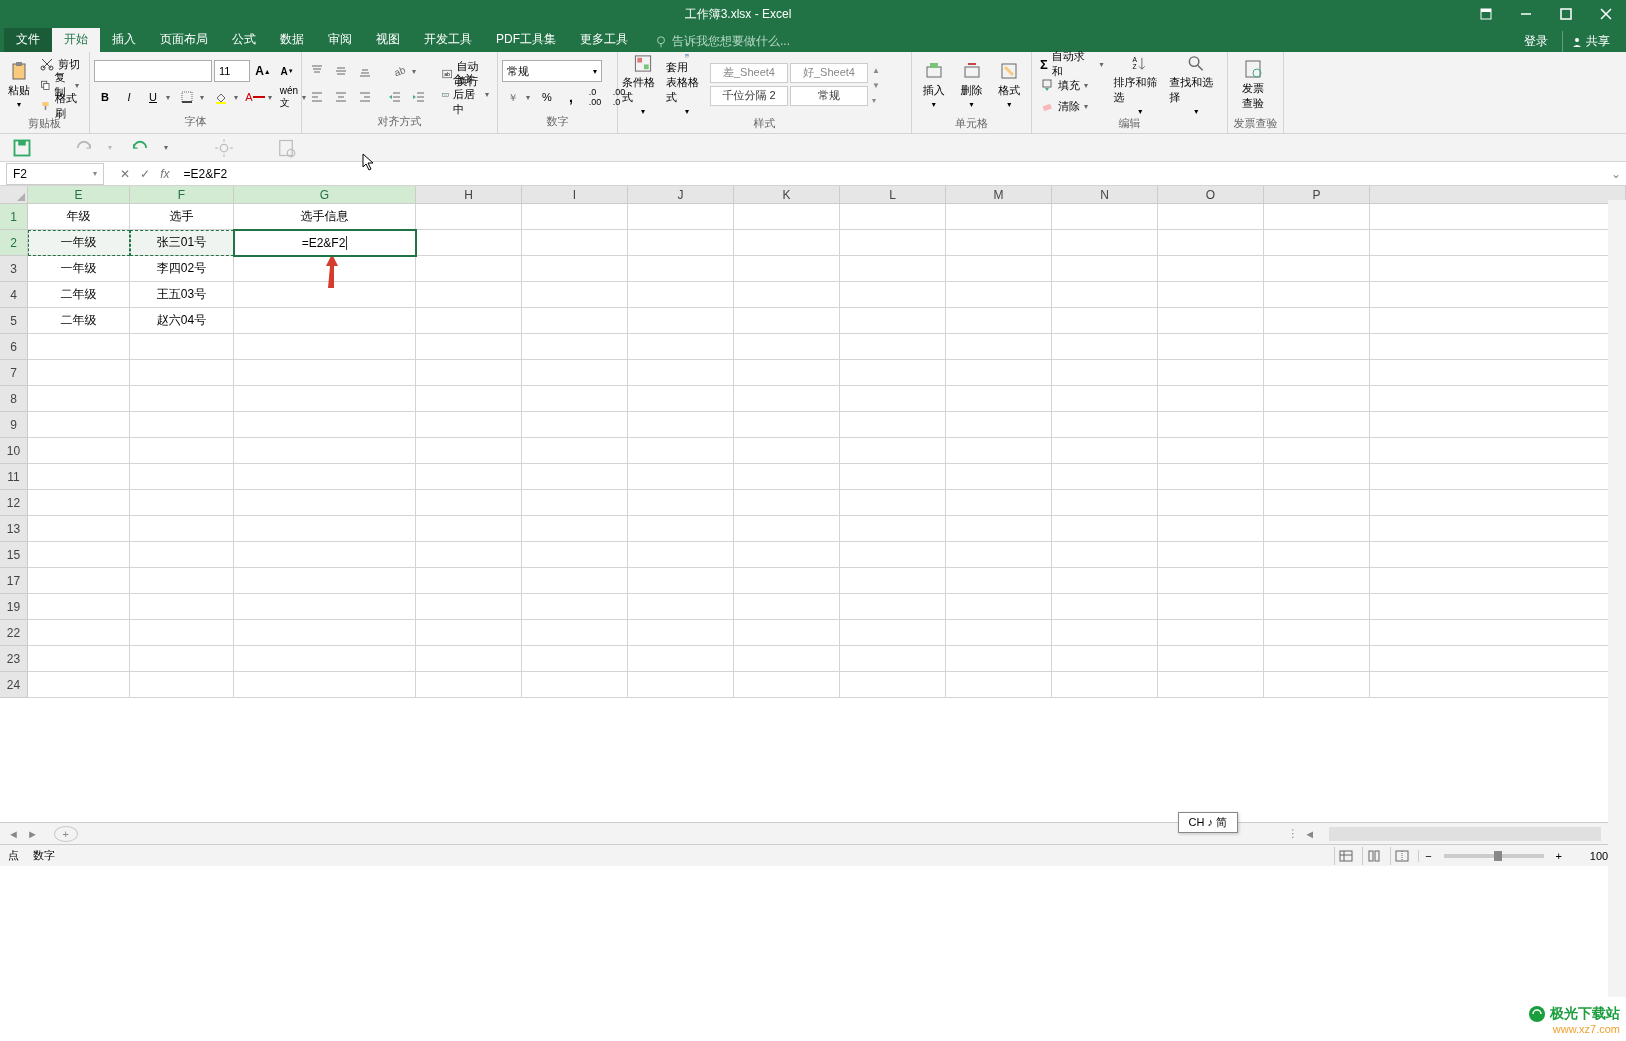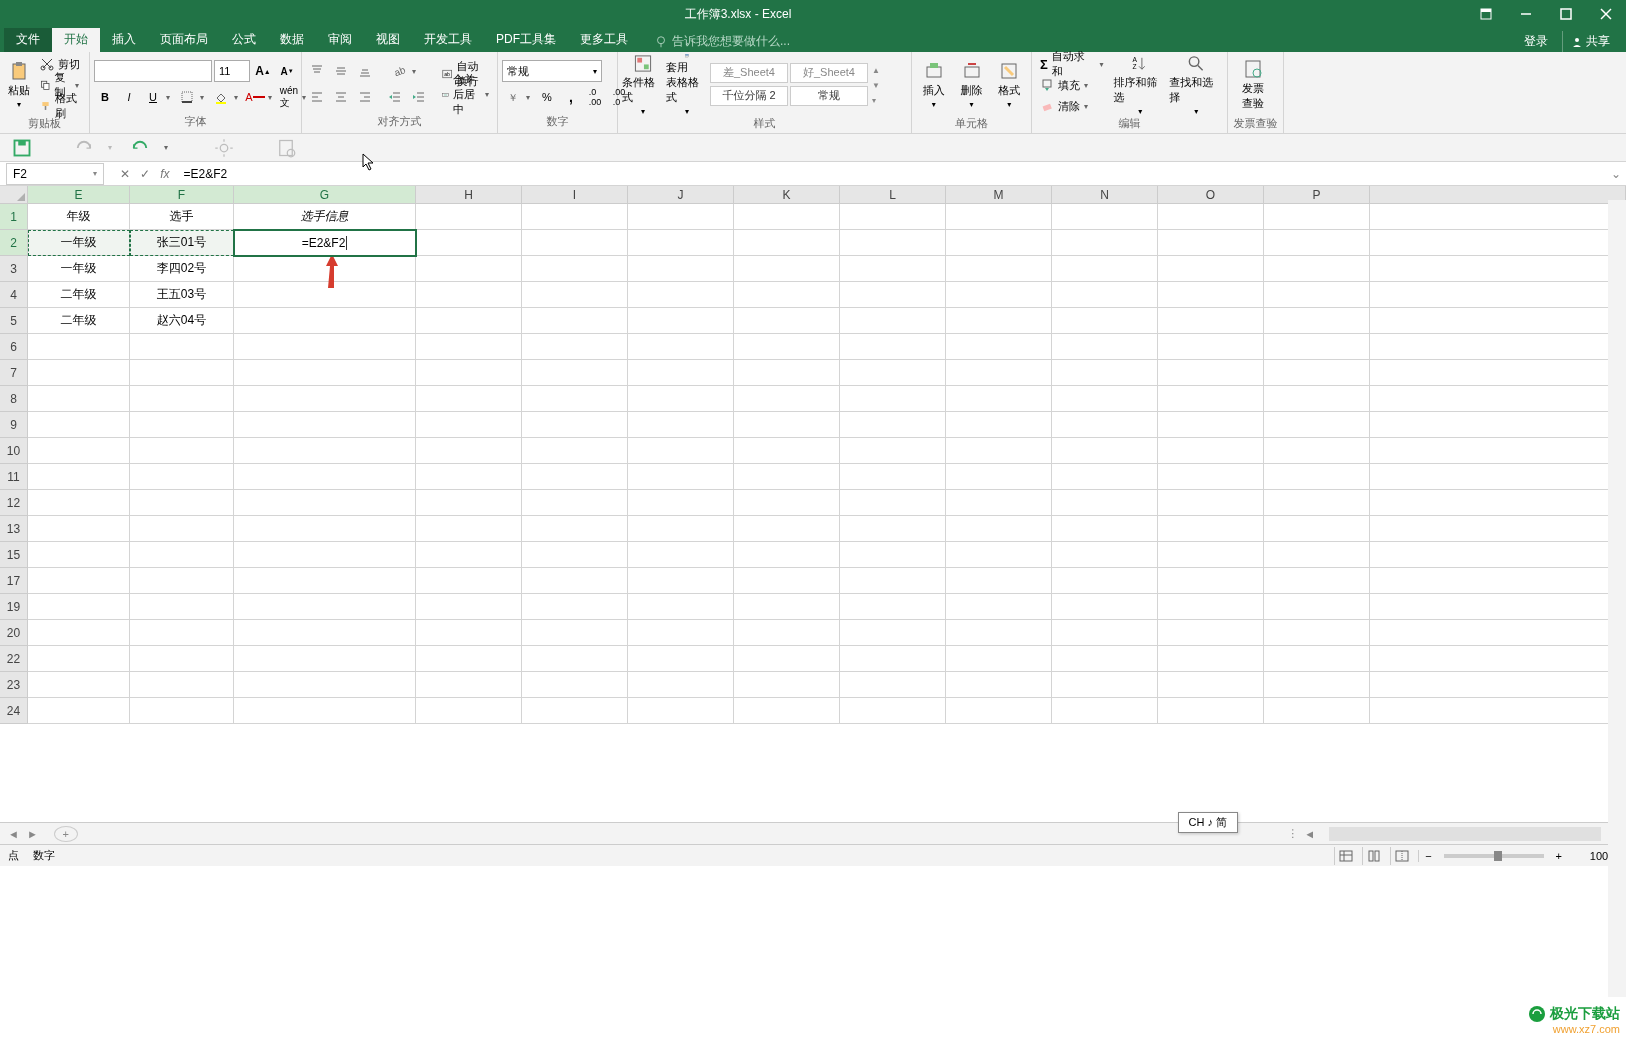--- a/index.html
+++ b/index.html
@@ -584,7 +584,7 @@
         <div class="row-h active">1</div>
         <div class="cell" style="width: 102px;">年级</div>
         <div class="cell" style="width: 104px;">选手</div>
-        <div class="cell" style="width: 182px; font-style: italic;">选手信息</div>
+        <div class="cell" style="width: 182px;">选手信息</div>
         <div class="cell" style="width: 106px;"></div>
         <div class="cell" style="width: 106px;"></div>
         <div class="cell" style="width: 106px;"></div>

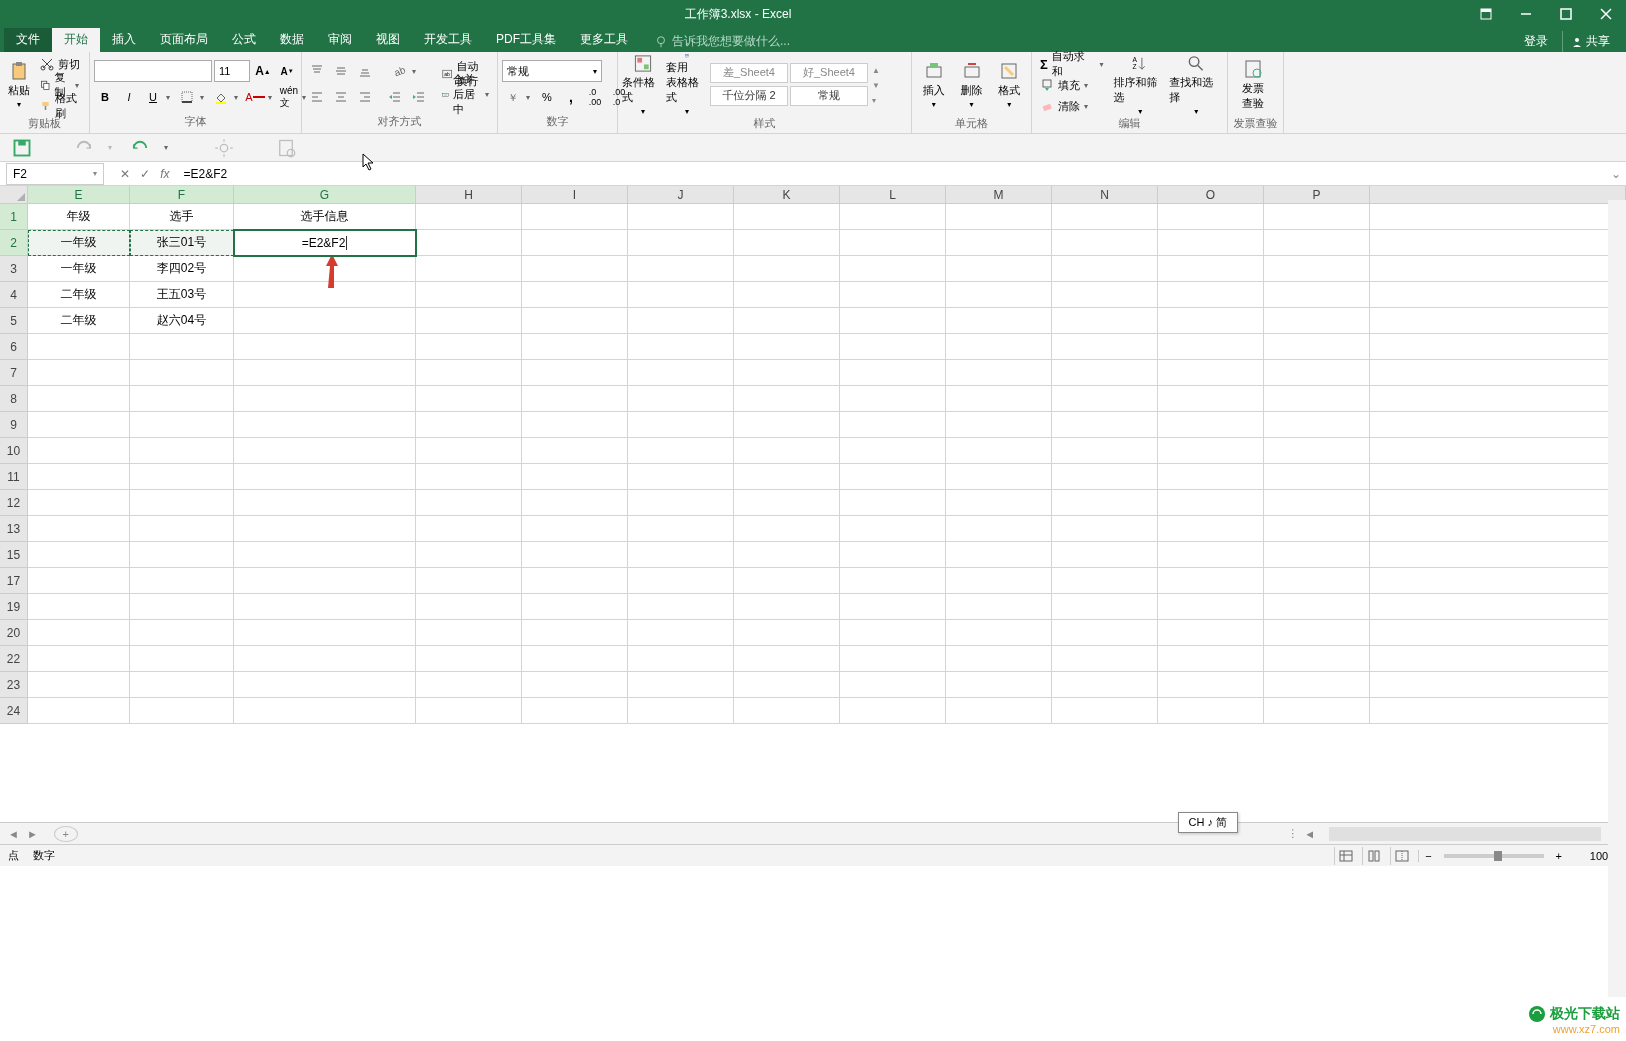--- a/index.html
+++ b/index.html
@@ -837,22 +837,6 @@
         <div class="cell" style="flex: 1 1 0%;"></div>
       </div>
       <div class="row">
-        <div class="row-h">20</div>
-        <div class="cell" style="width: 102px;"></div>
-        <div class="cell" style="width: 104px;"></div>
-        <div class="cell" style="width: 182px;"></div>
-        <div class="cell" style="width: 106px;"></div>
-        <div class="cell" style="width: 106px;"></div>
-        <div class="cell" style="width: 106px;"></div>
-        <div class="cell" style="width: 106px;"></div>
-        <div class="cell" style="width: 106px;"></div>
-        <div class="cell" style="width: 106px;"></div>
-        <div class="cell" style="width: 106px;"></div>
-        <div class="cell" style="width: 106px;"></div>
-        <div class="cell" style="width: 106px;"></div>
-        <div class="cell" style="flex: 1 1 0%;"></div>
-      </div>
-      <div class="row">
         <div class="row-h">22</div>
         <div class="cell" style="width: 102px;"></div>
         <div class="cell" style="width: 104px;"></div>

